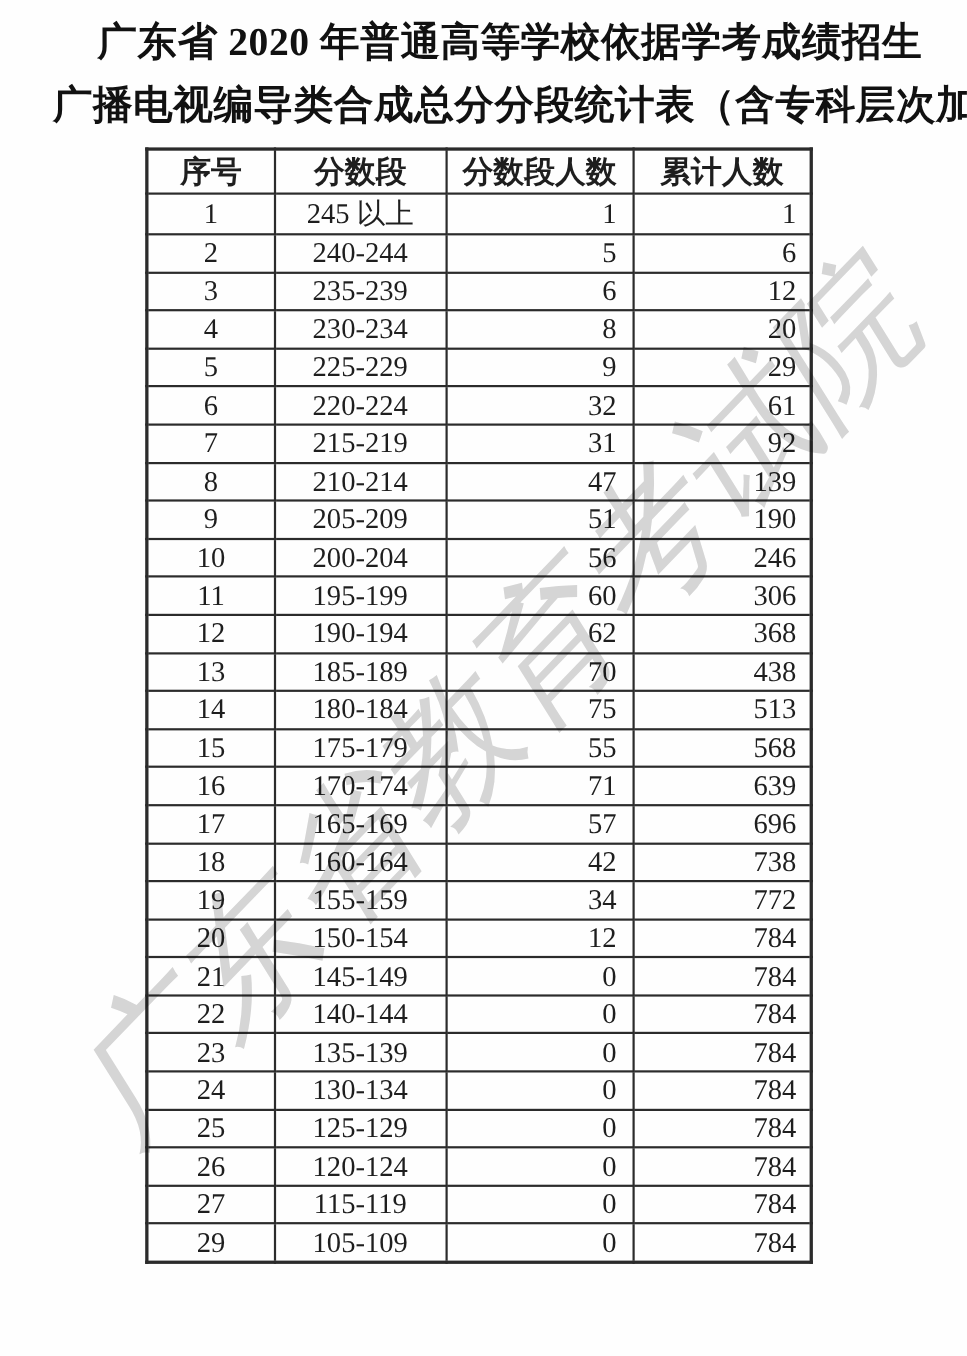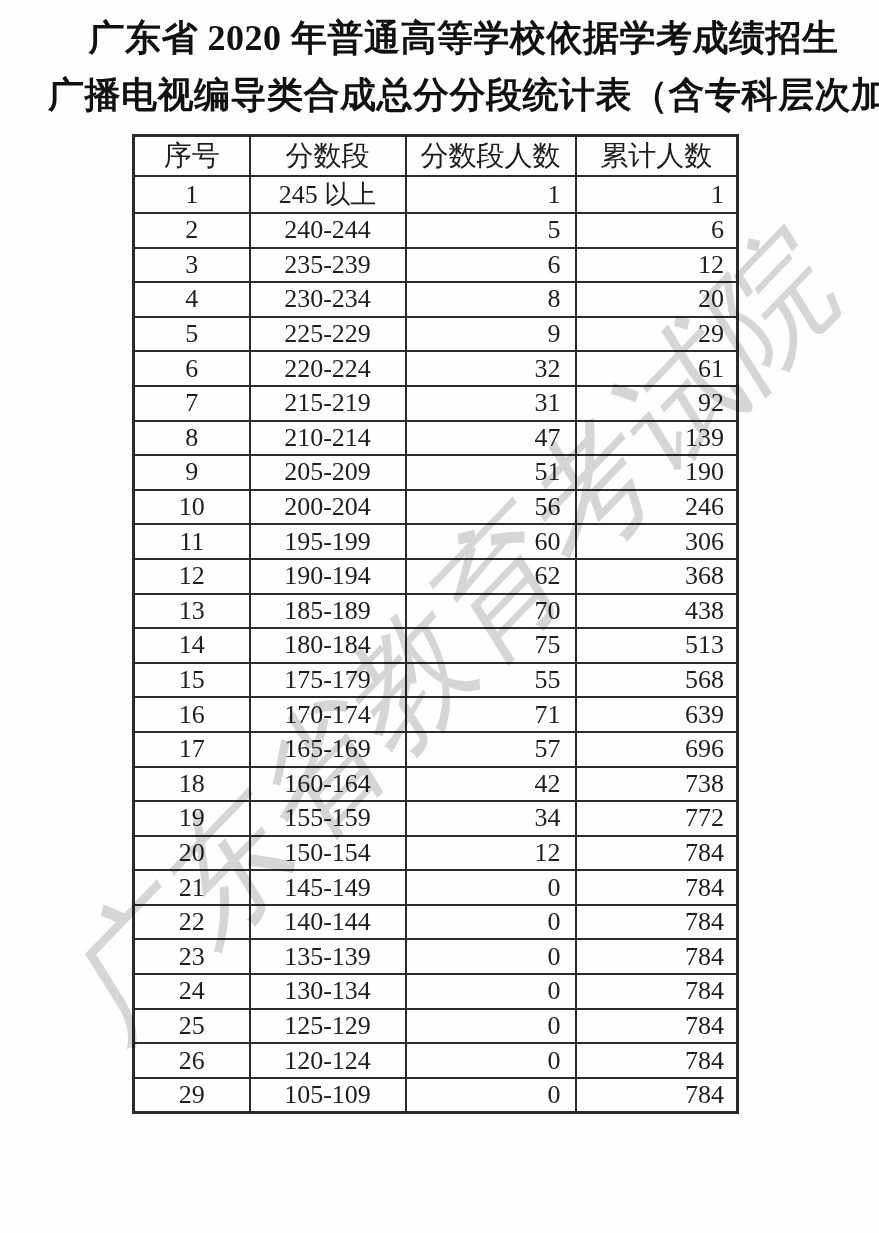--- a/index.html
+++ b/index.html
@@ -55,7 +55,7 @@
   table.score-table thead th {
     height: 29px;
     font-size: 28px;
-    font-weight: 400;
+    font-weight: 700;
     vertical-align: middle;
   }
   table.score-table tbody td {

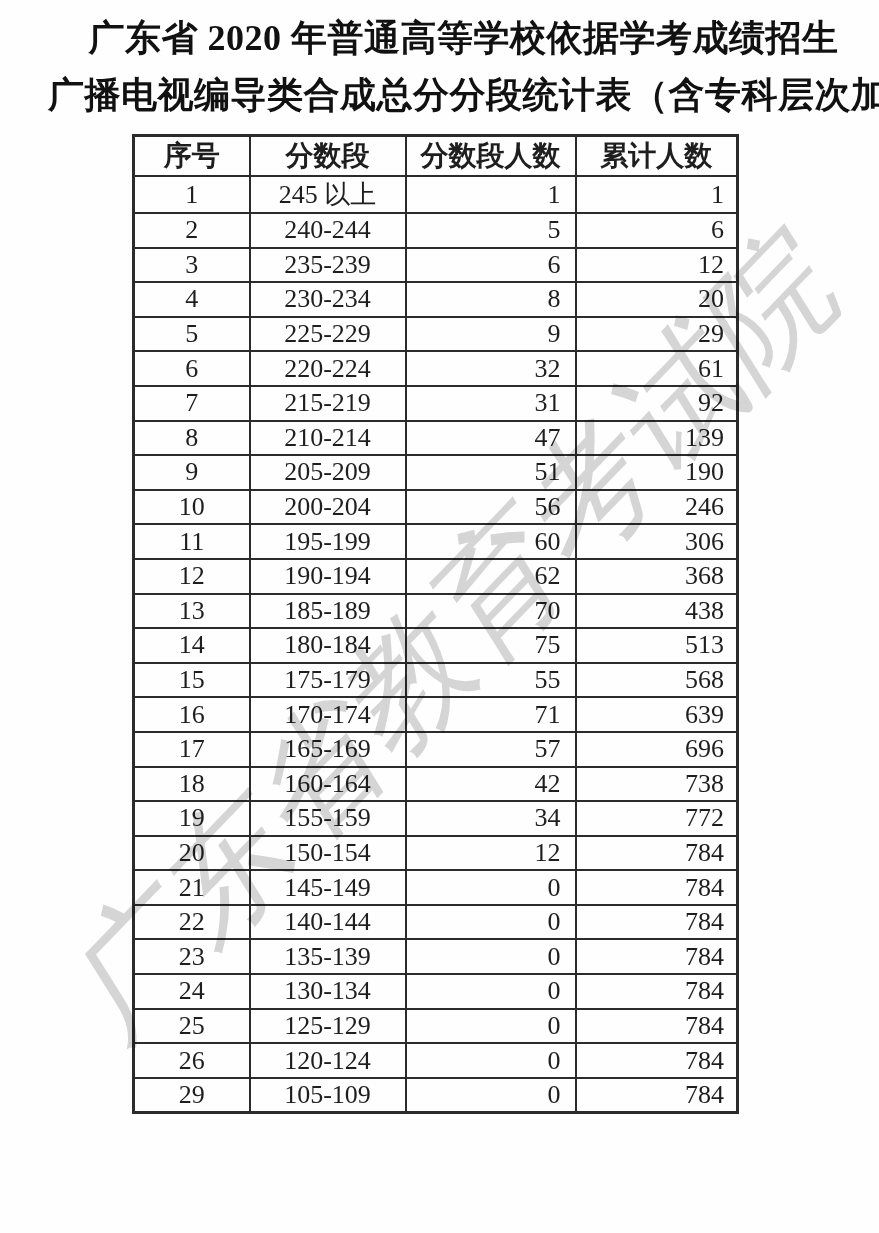--- a/index.html
+++ b/index.html
@@ -270,6 +270,12 @@
         <td>784</td>
       </tr>
       <tr>
+        <td>27</td>
+        <td>115-119</td>
+        <td>0</td>
+        <td>784</td>
+      </tr>
+      <tr>
         <td>29</td>
         <td>105-109</td>
         <td>0</td>

